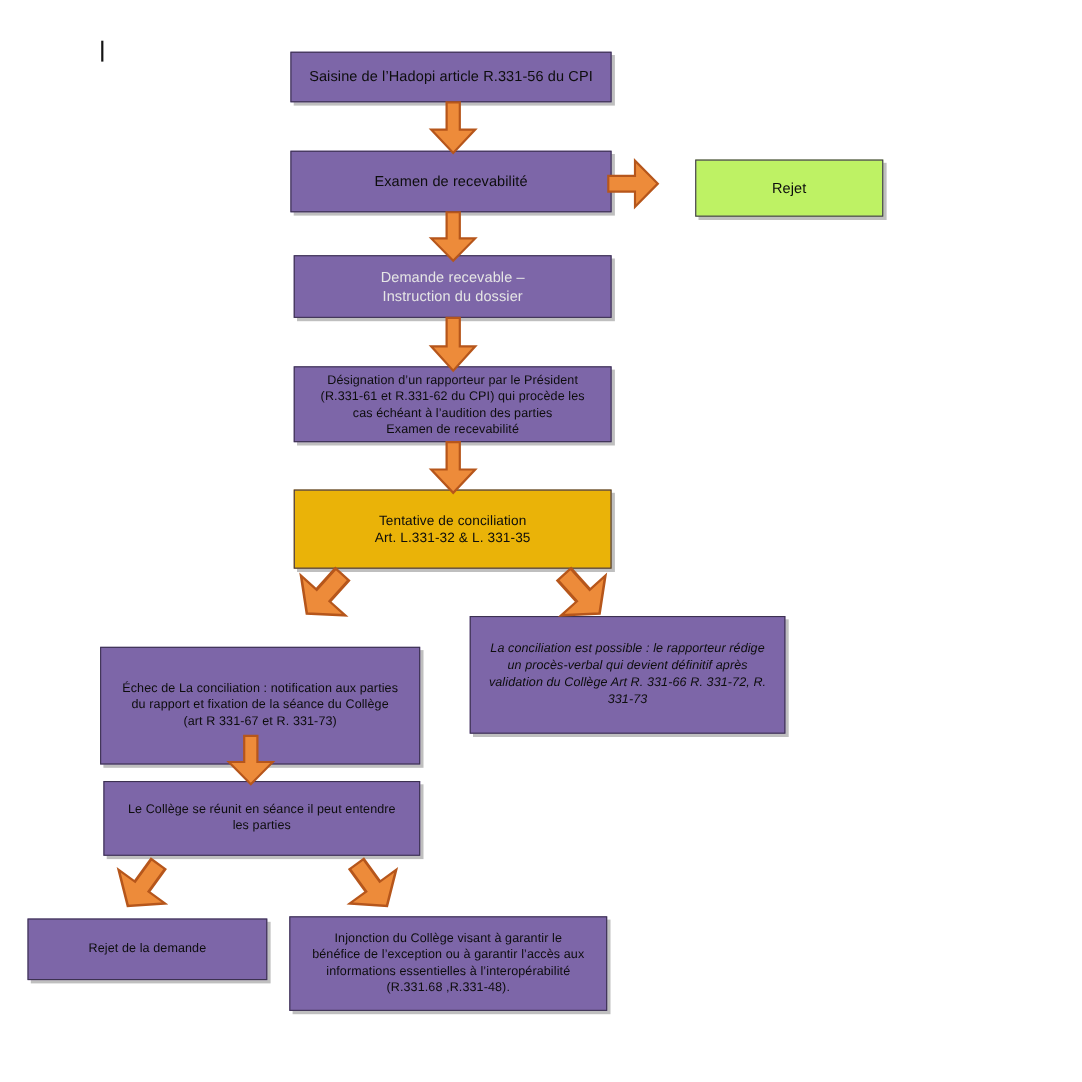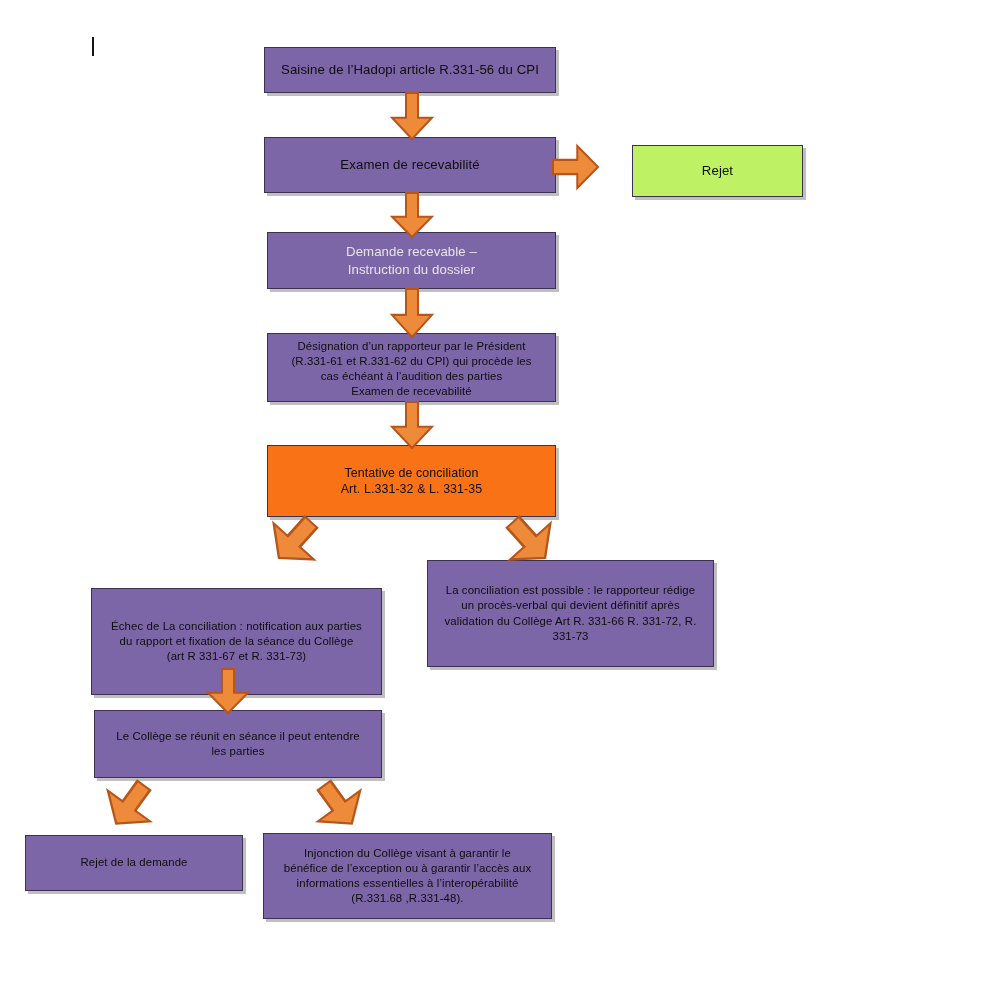--- a/index.html
+++ b/index.html
@@ -103,7 +103,7 @@
 Examen de recevabilité</span>
   </div>
 
-  <div class="node fs12" style="left: 267px; top: 445px; width: 289px; height: 72px; background: #f97316; border-color: rgb(60, 49, 81); box-shadow: rgb(191, 191, 191) 3px 3px 0px 0px;">
+  <div class="node fs12" style="left: 267px; top: 445px; width: 289px; height: 72px; background: #eab308; border-color: rgb(60, 49, 81); box-shadow: rgb(191, 191, 191) 3px 3px 0px 0px;">
     <span class="txt" style="color: rgb(13, 13, 13);">Tentative de conciliation
 Art. L.331-32 &amp; L. 331-35</span>
   </div>

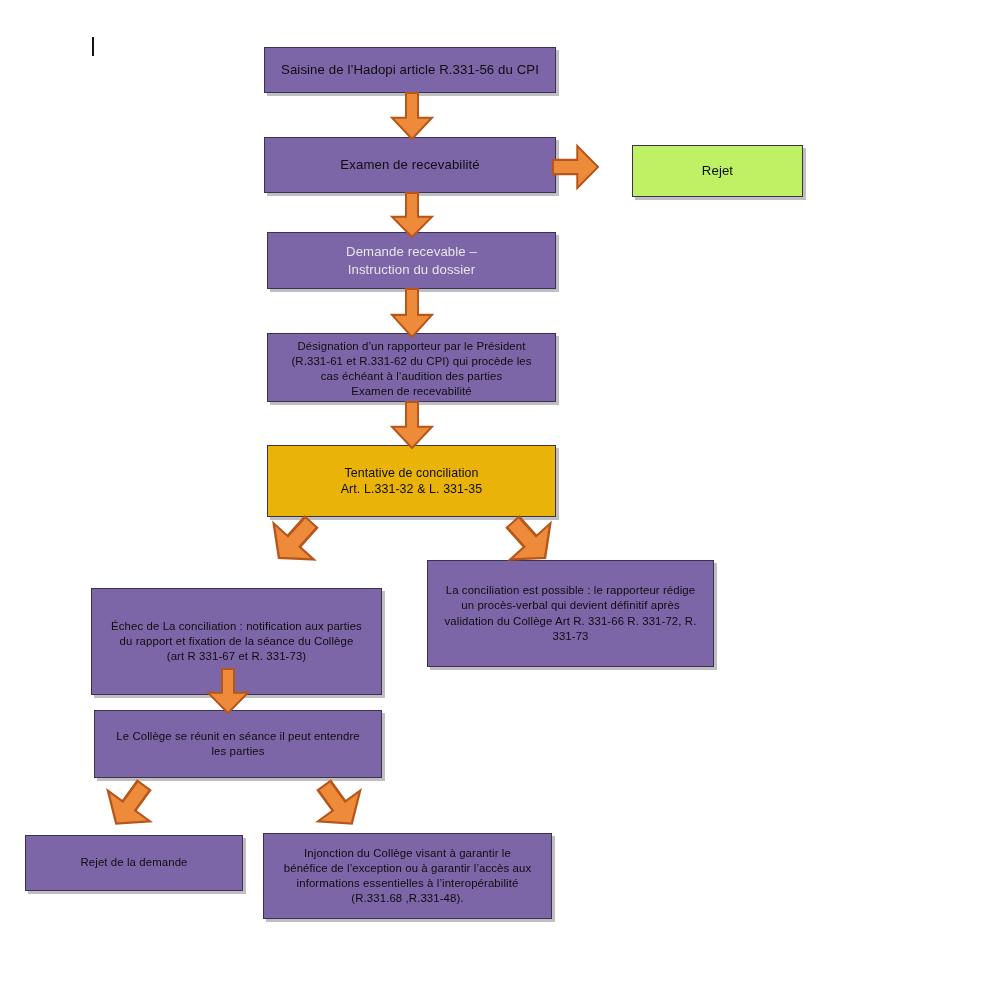--- a/index.html
+++ b/index.html
@@ -115,7 +115,7 @@
   </div>
 
   <div class="node fs11" style="left: 427px; top: 560px; width: 287px; height: 107px; background: rgb(125, 102, 168); border-color: rgb(60, 49, 81); box-shadow: rgb(191, 191, 191) 3px 3px 0px 0px;">
-    <span class="txt" style="color: rgb(13, 13, 13);">La conciliation est possible : le rapporteur rédige
+    <span class="txt" style="color: rgb(13, 13, 13); font-style: italic;">La conciliation est possible : le rapporteur rédige
 un procès-verbal qui devient définitif après
 validation  du Collège Art R. 331-66 R. 331-72, R.
 331-73</span>

